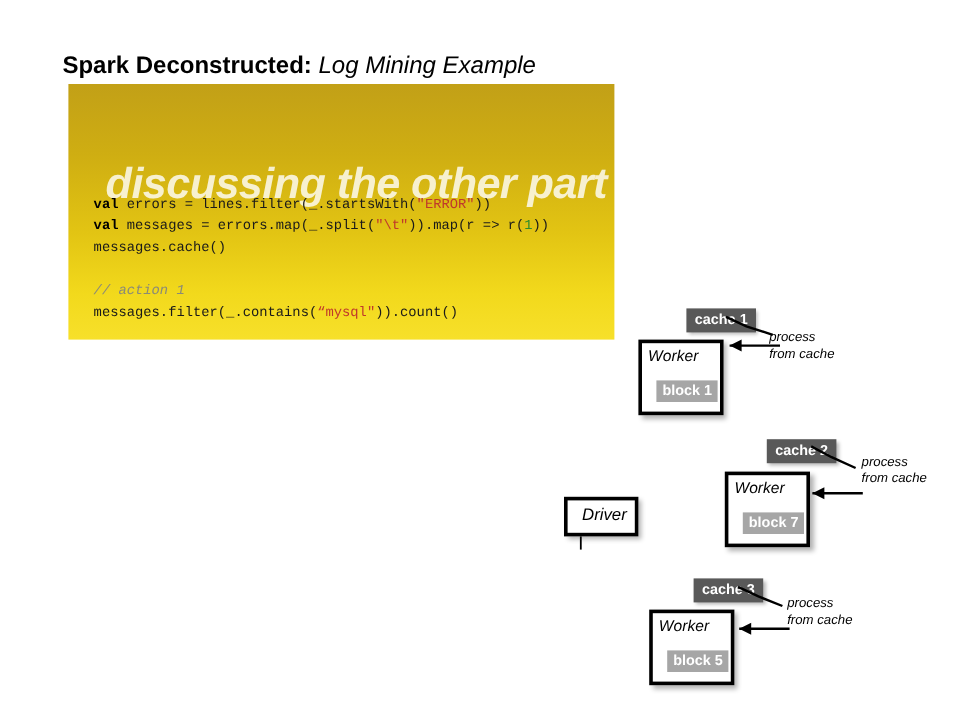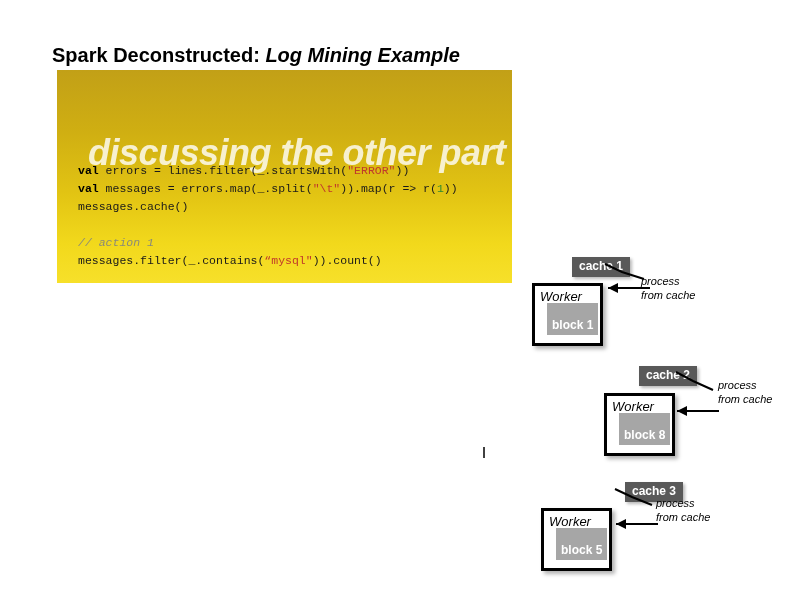--- a/index.html
+++ b/index.html
@@ -27,7 +27,7 @@
     white-space: nowrap;
   }
   #title .t-bold { font-weight: bold; }
-  #title .t-ital { font-weight: bold; font-style: italic; }
+  #title .t-ital { font-weight: normal; font-style: italic; }
 
   
   #code-panel {

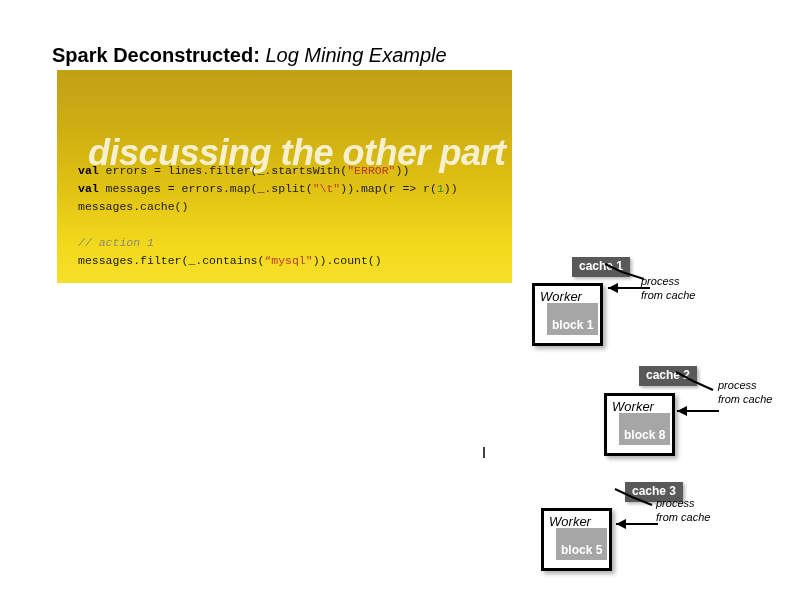--- a/index.html
+++ b/index.html
@@ -98,7 +98,7 @@
     color: #ffffff;
     font-size: 12px;
     font-weight: bold;
-    padding: 15px 5px 2px 5px;
+    padding: 1px 5px 2px 5px;
     line-height: 15px;
     white-space: nowrap;
     margin-top: 36px;

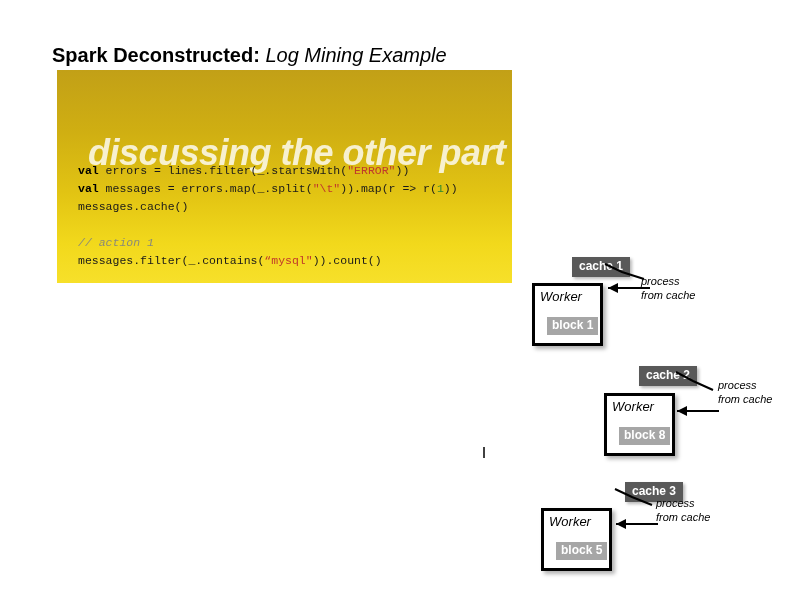--- a/index.html
+++ b/index.html
@@ -157,6 +157,9 @@
     <div id="code"><span class="ln"><span class="kw">val</span><span> errors = lines.filter(_.startsWith(</span><span class="str">"ERROR"</span><span>))</span></span><span class="ln"><span class="kw">val</span><span> messages = errors.map(_.split(</span><span class="str">"\t"</span><span>)).map(r =&gt; r(</span><span class="num">1</span><span>))</span></span><span class="ln"><span>messages.cache()</span></span><span class="ln blank"></span><span class="ln"><span class="cmt">// action 1</span></span><span class="ln"><span>messages.filter(_.contains(</span><span class="str">“mysql"</span><span>)).count()</span></span><span class="ln blank"></span></div>
   </div>
 
+  <div class="driver-box" style="left:470px; top:414px; width:62px; height:33px;">
+    <span class="driver-label">Driver</span>
+  </div>
 
   <svg class="connector" style="left:455px; top:280px; width:345px; height:300px;" width="345" height="300">
 

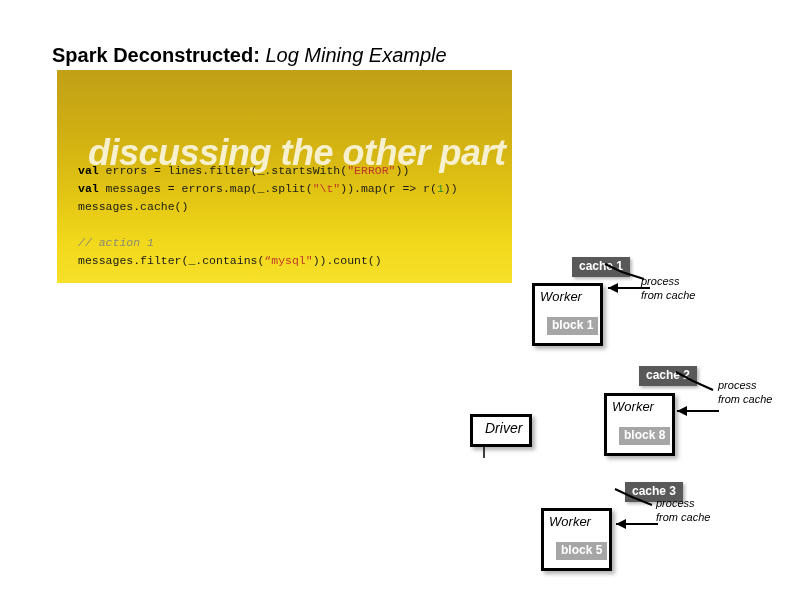--- a/index.html
+++ b/index.html
@@ -187,7 +187,7 @@
 
   <div class="worker-box" style="left:604px; top:393px; width:71px; height:63px;">
     <span class="worker-label">Worker</span>
-    <span class="block-badge">block 8</span>
+    <span class="block-badge">block 7</span>
   </div>
   <div class="cache-badge" style="left:639px; top:366px;">cache 2</div>
   <svg class="connector" style="left:671px; top:362px; width:120px; height:70px;" width="120" height="70">

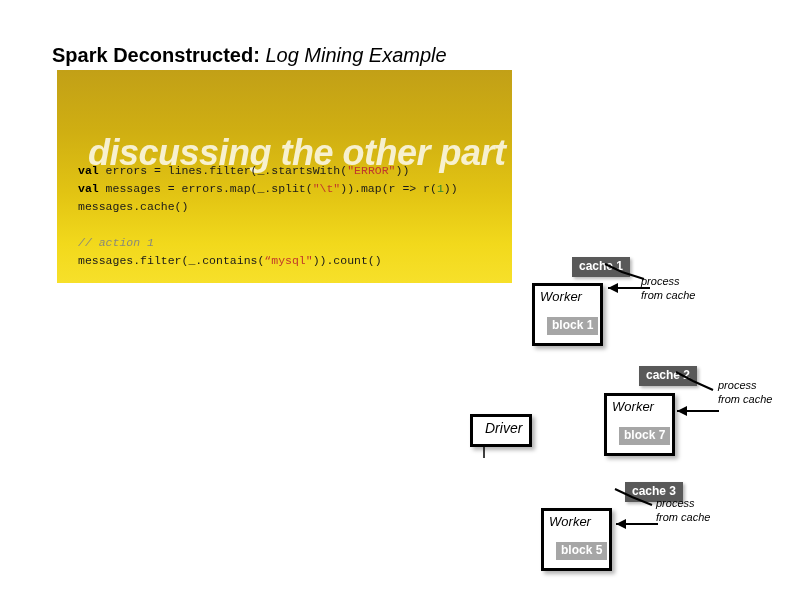--- a/index.html
+++ b/index.html
@@ -204,7 +204,7 @@
     <span class="worker-label">Worker</span>
     <span class="block-badge">block 5</span>
   </div>
-  <div class="cache-badge" style="left:578px; top:482px;margin-left:47px;">cache 3</div>
+  <div class="cache-badge" style="left:578px; top:482px;">cache 3</div>
   <svg class="connector" style="left:610px; top:478px; width:120px; height:70px;" width="120" height="70">
     <polyline points="5,11 22,19 42,27" fill="none" stroke="#000" stroke-width="2"></polyline>
     <line x1="48" y1="46" x2="6" y2="46" stroke="#000" stroke-width="2"></line>

